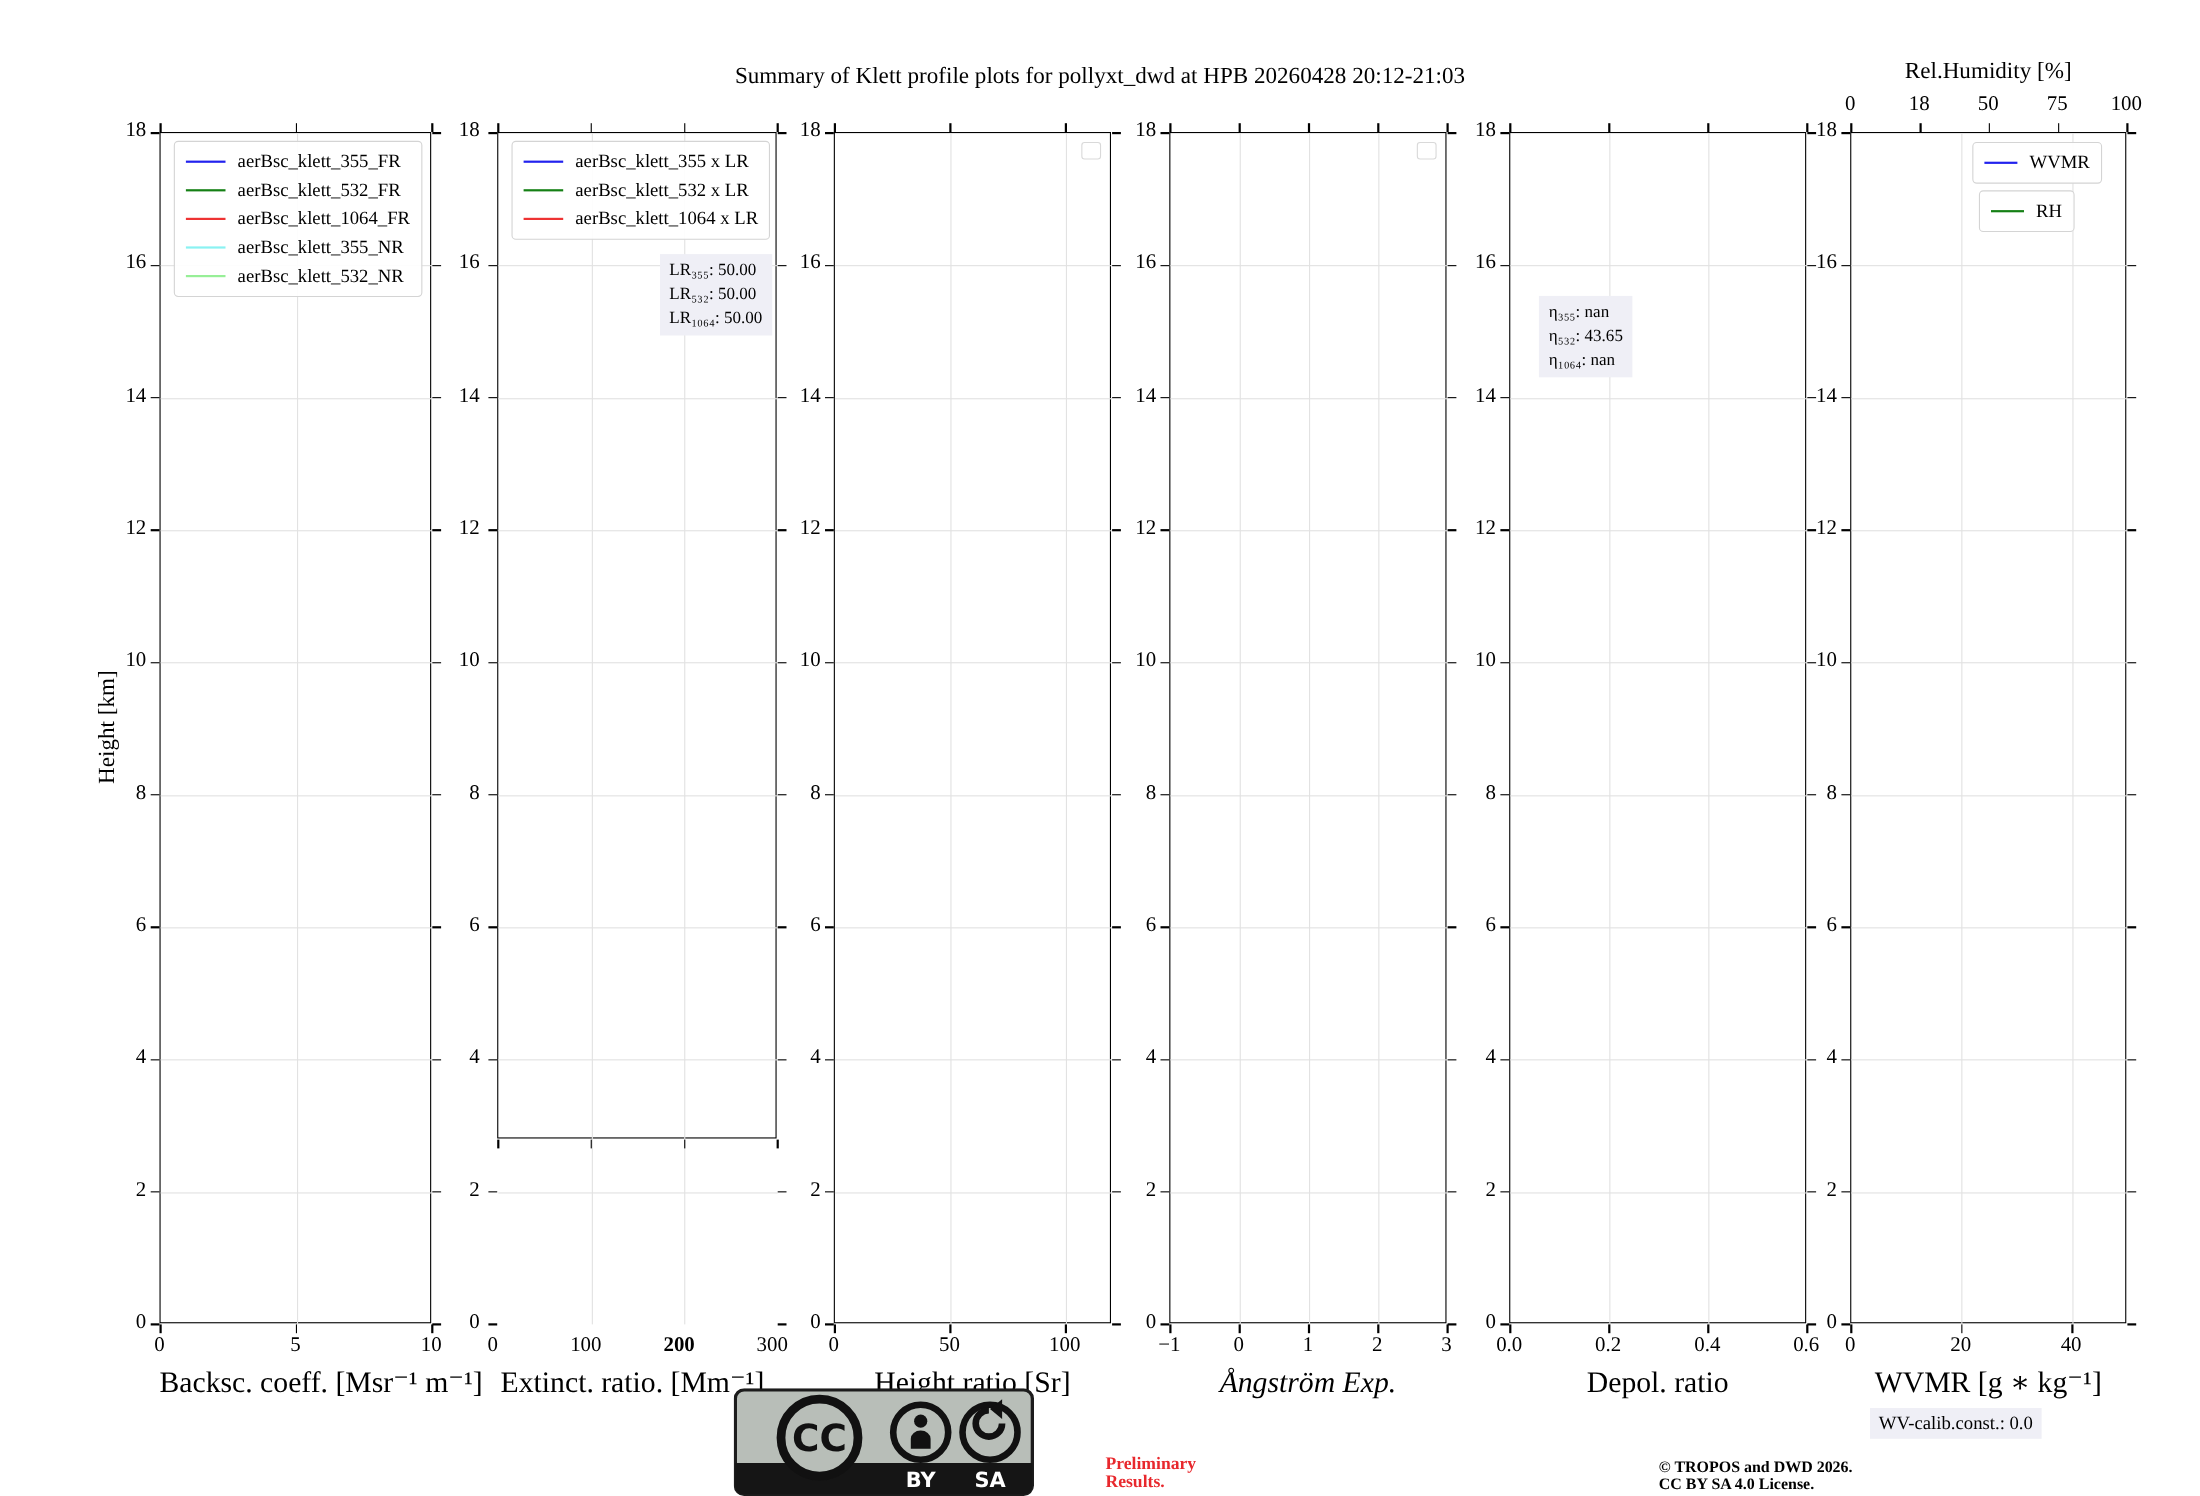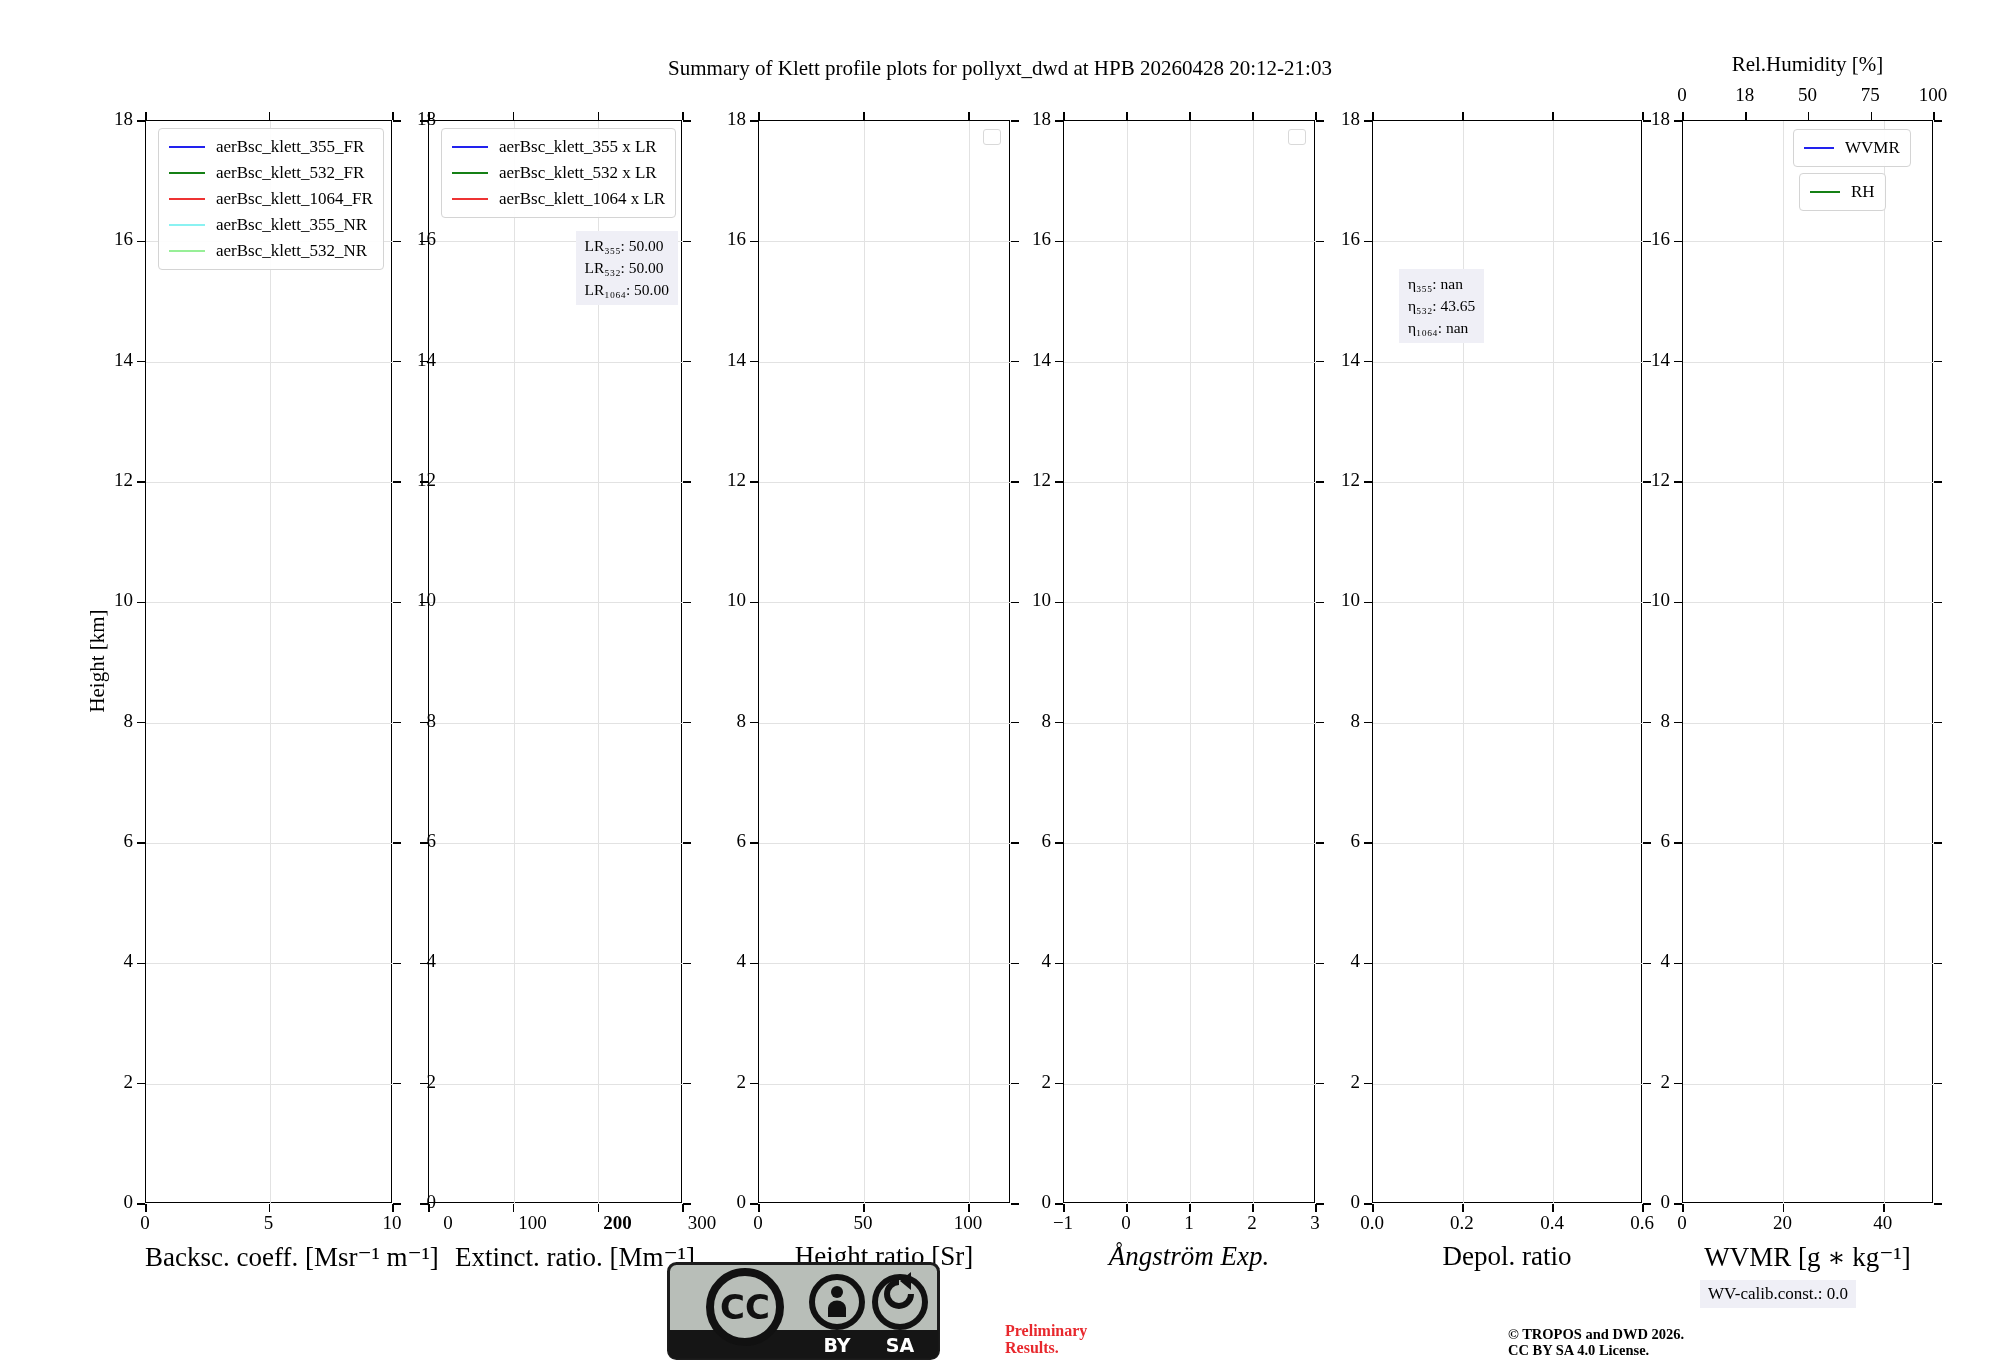--- a/index.html
+++ b/index.html
@@ -111,7 +111,7 @@
       <div class="ytick" style="left: 83px; top: 348.667px; position: absolute;">14</div>
       <div class="ytick" style="left: 83px; top: 228.333px; position: absolute;">16</div>
       <div class="ytick" style="left: 83px; top: 108px; position: absolute;">18</div>
-      <div class="axes" style="left: 428px; top: 120px; width: 254px; height: 1083px;">
+      <div class="axes" style="left: 452px; top: 120px; width: 254px; height: 915px;">
         <div class="grid-v" style="left: 84.582px; height: 1083px;"></div>
         <div class="grid-v" style="left: 169.418px; height: 1083px;"></div>
         <div class="grid-h" style="top: 962.667px; width: 254px;"></div>

